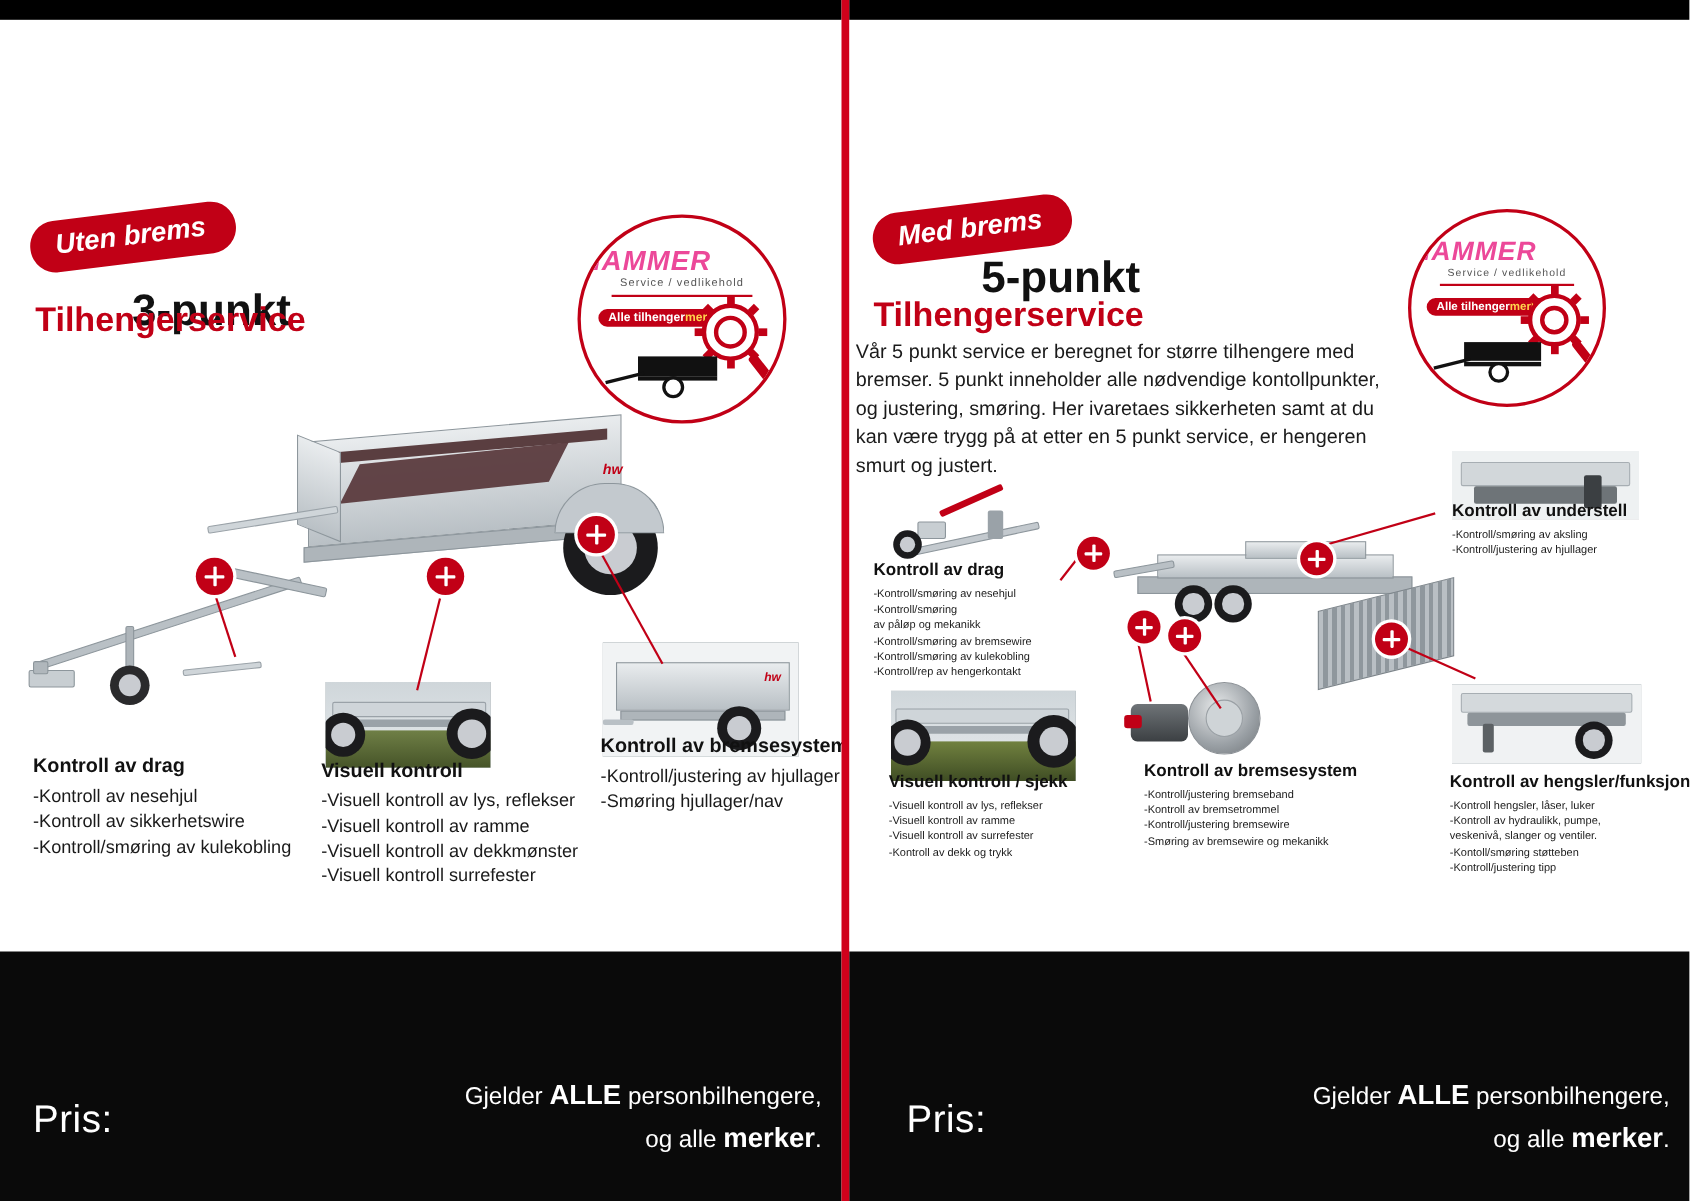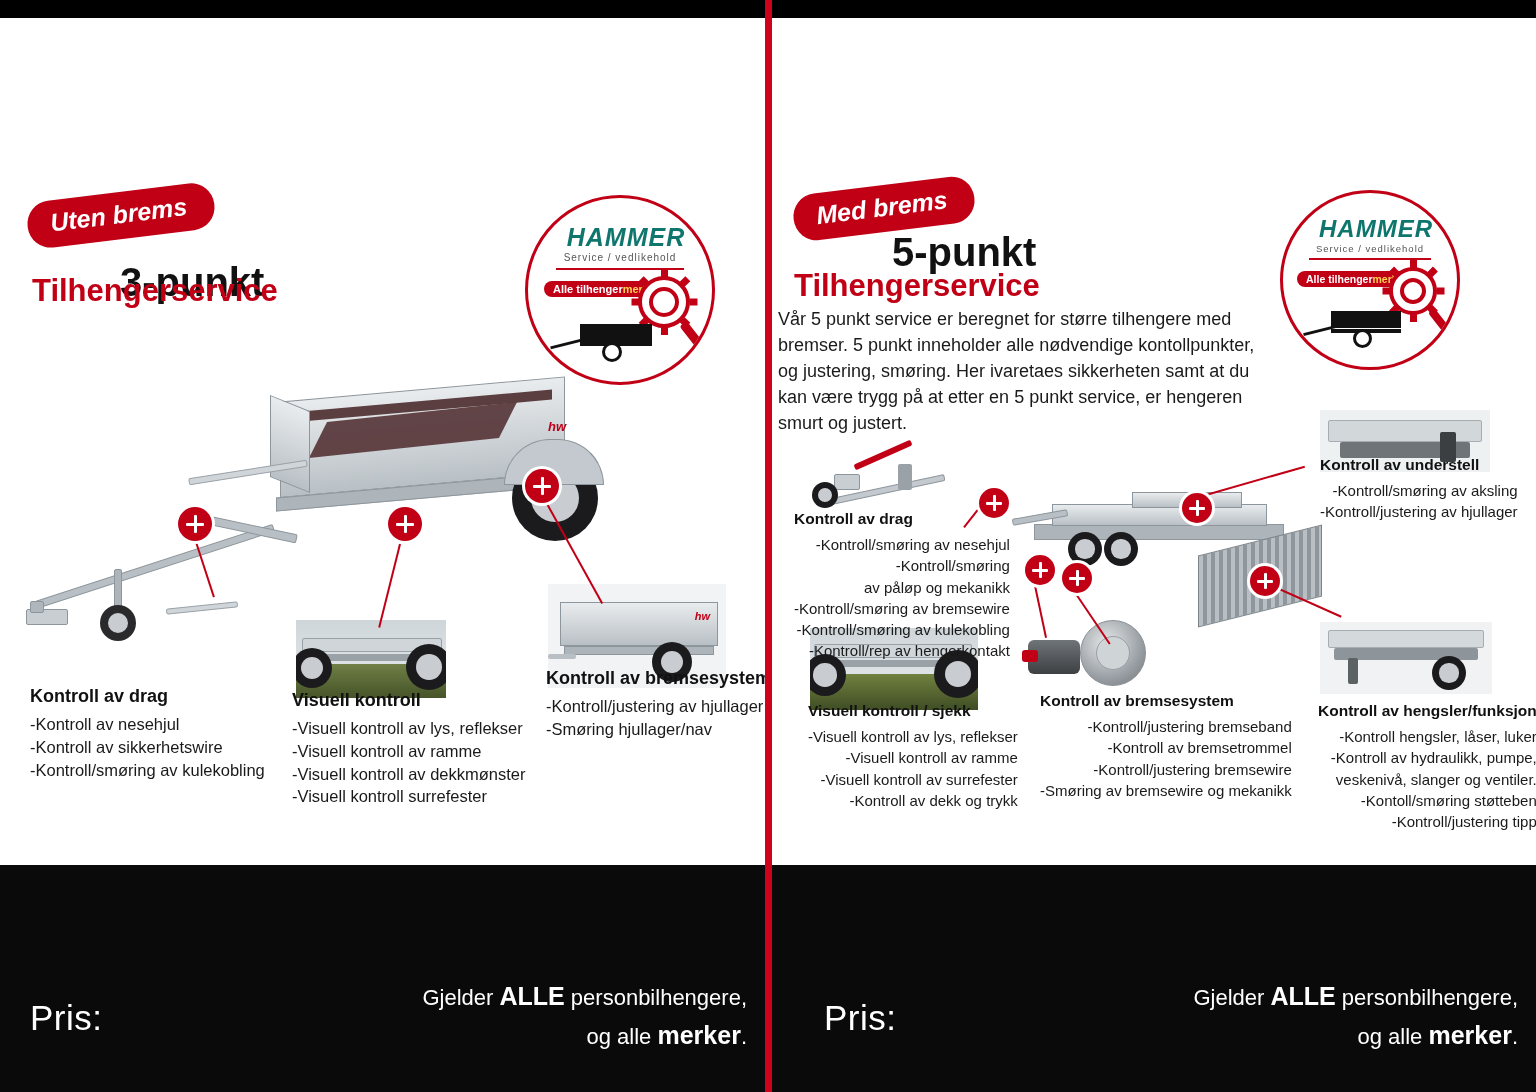--- a/index.html
+++ b/index.html
@@ -82,8 +82,8 @@
     overflow: hidden;
   }
   .seal .brand {
-    position: absolute; left: 12px; right: 0; text-align: center;
-    font-weight: 700; font-style: italic; color: #0f766e;
+    position: absolute; left: 0; right: 0; text-align: left;
+    font-weight: 700; font-style: italic; color: #ec4899;
     letter-spacing: 1px;
   }
   .seal .tagline {

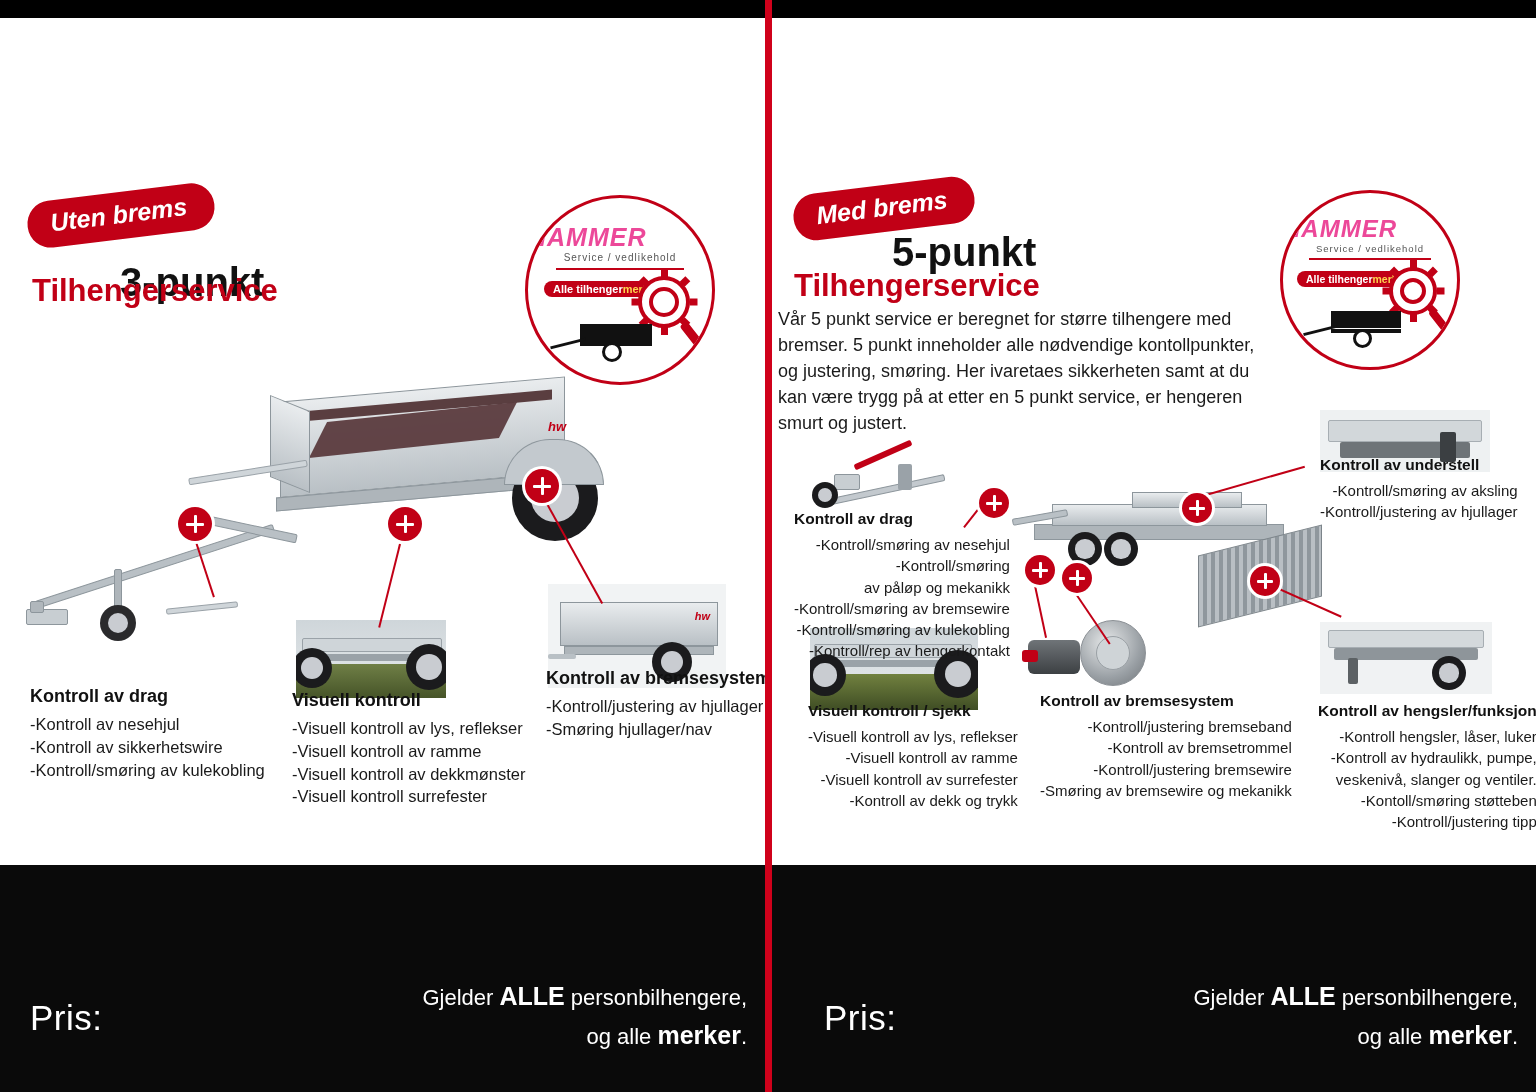--- a/index.html
+++ b/index.html
@@ -150,7 +150,7 @@
   .callout ul { margin: 0; padding: 0; list-style: none; }
   .callout li { font-size: 16.5px; line-height: 1.38; color: #1a1a1a; white-space: nowrap; }
   .callout.small h4 { font-size: 15.5px; }
-  .callout.small li { font-size: 15px; line-height: 1.42; text-align: right; }
+  .callout.small li { font-size: 10px; line-height: 1.42; }
 
   
   .photo {

